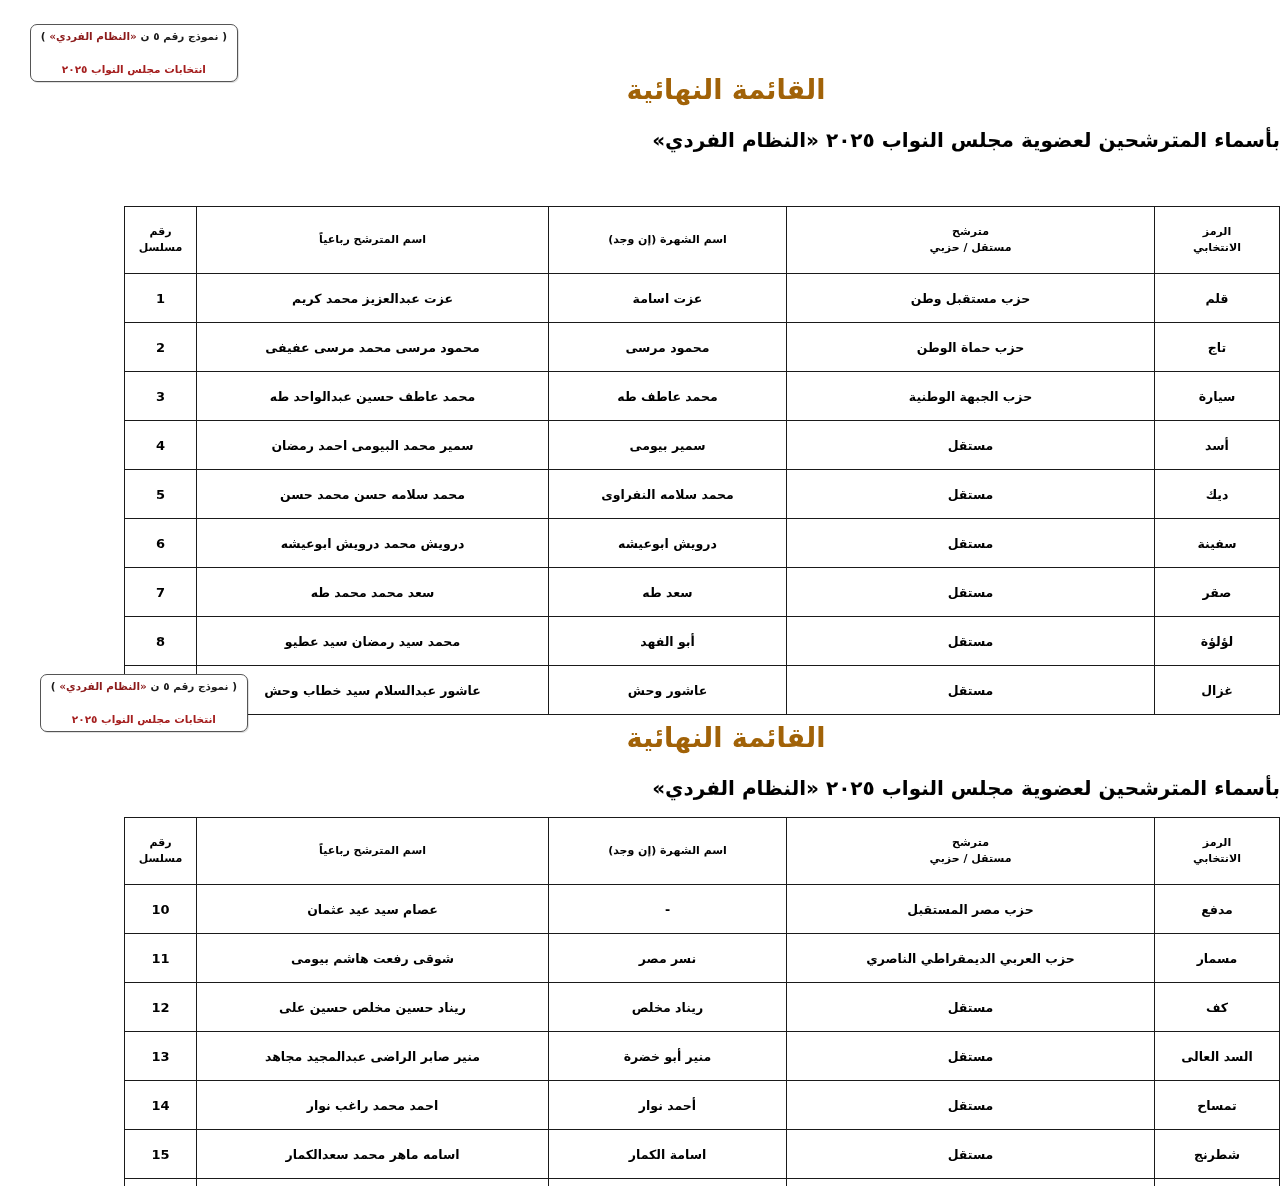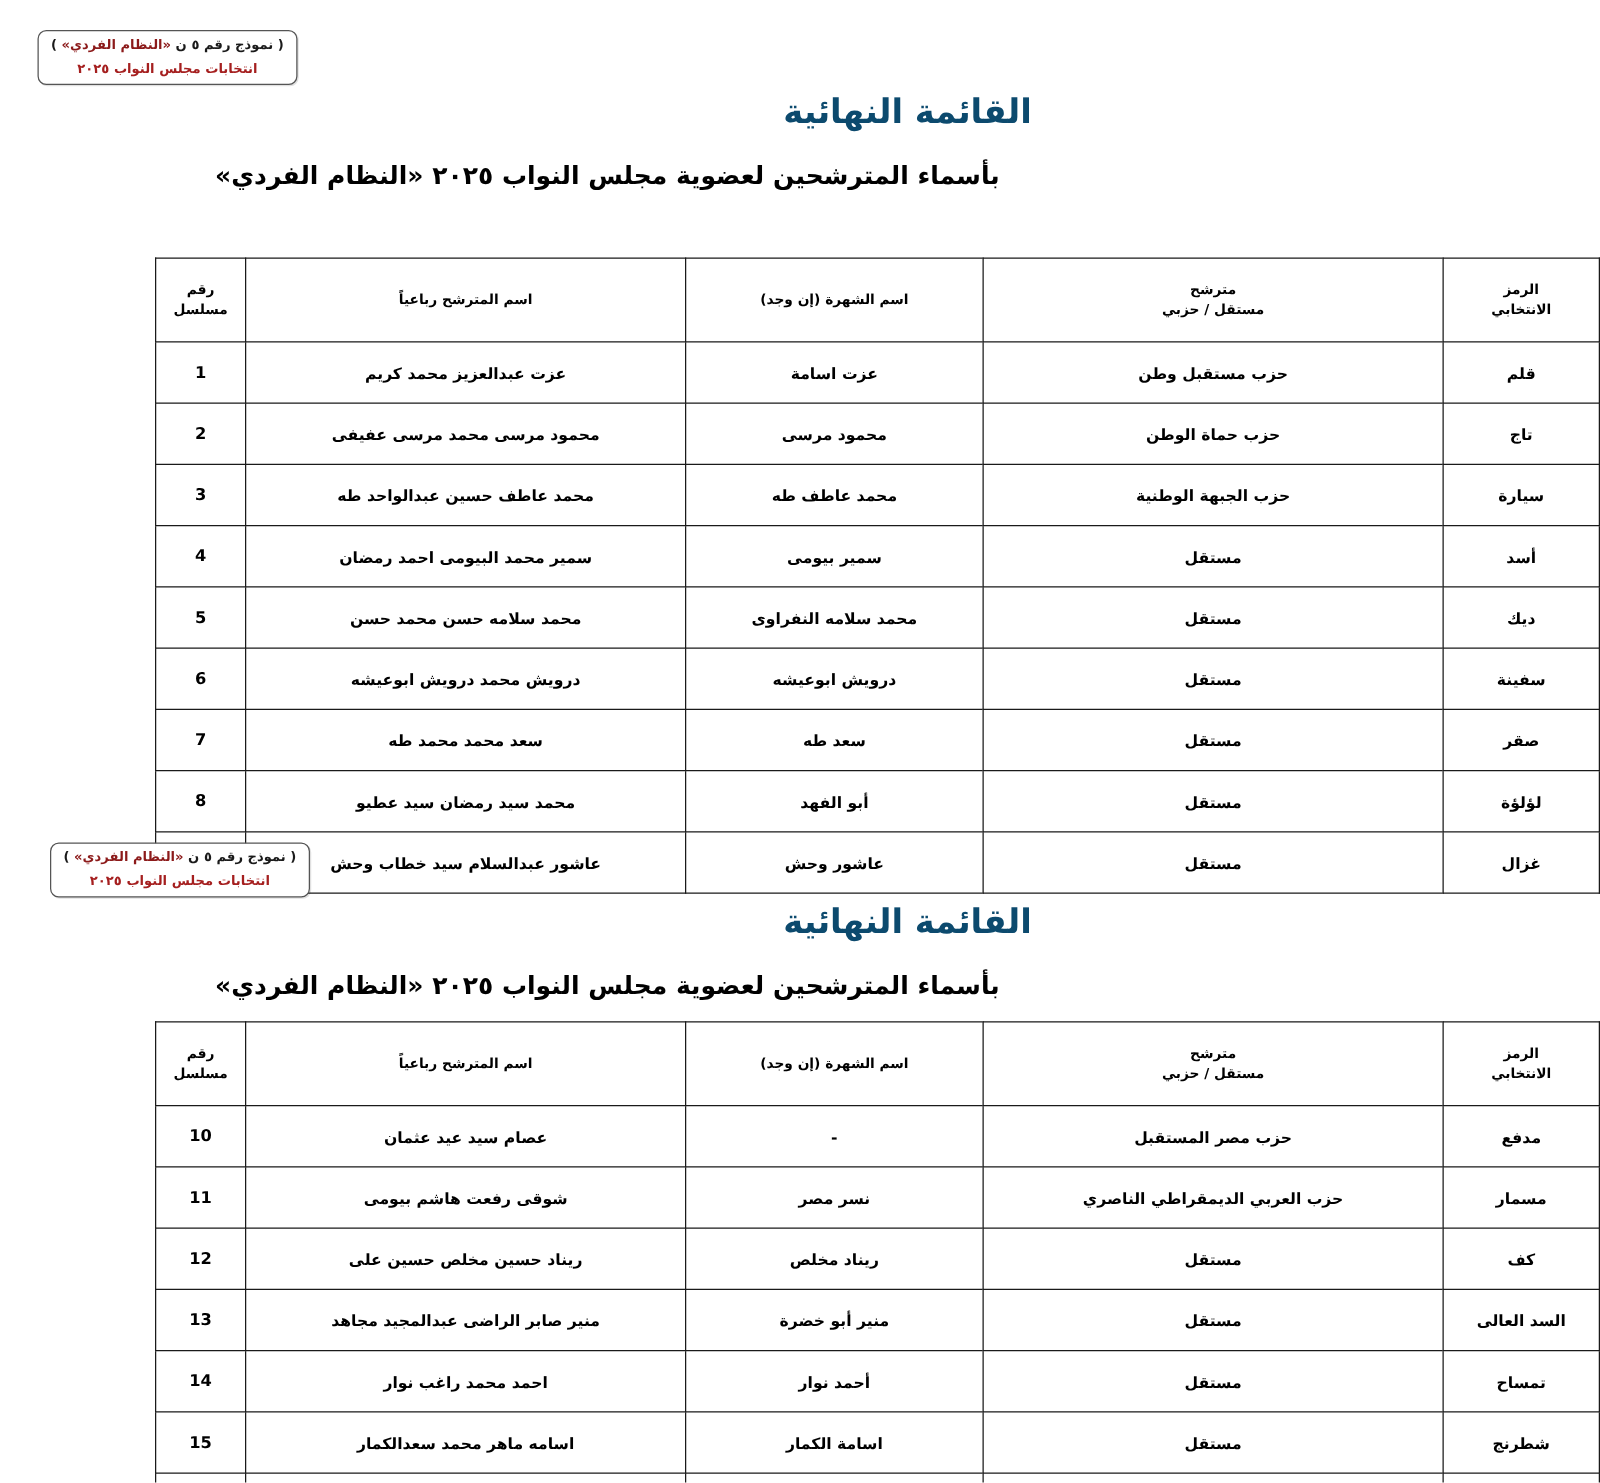--- a/index.html
+++ b/index.html
@@ -48,7 +48,7 @@
     font-weight: bold;
     color: #a51f1f;
     white-space: nowrap;
-    margin-top: 5px;
+    margin-top: 19px;
   }
 
   

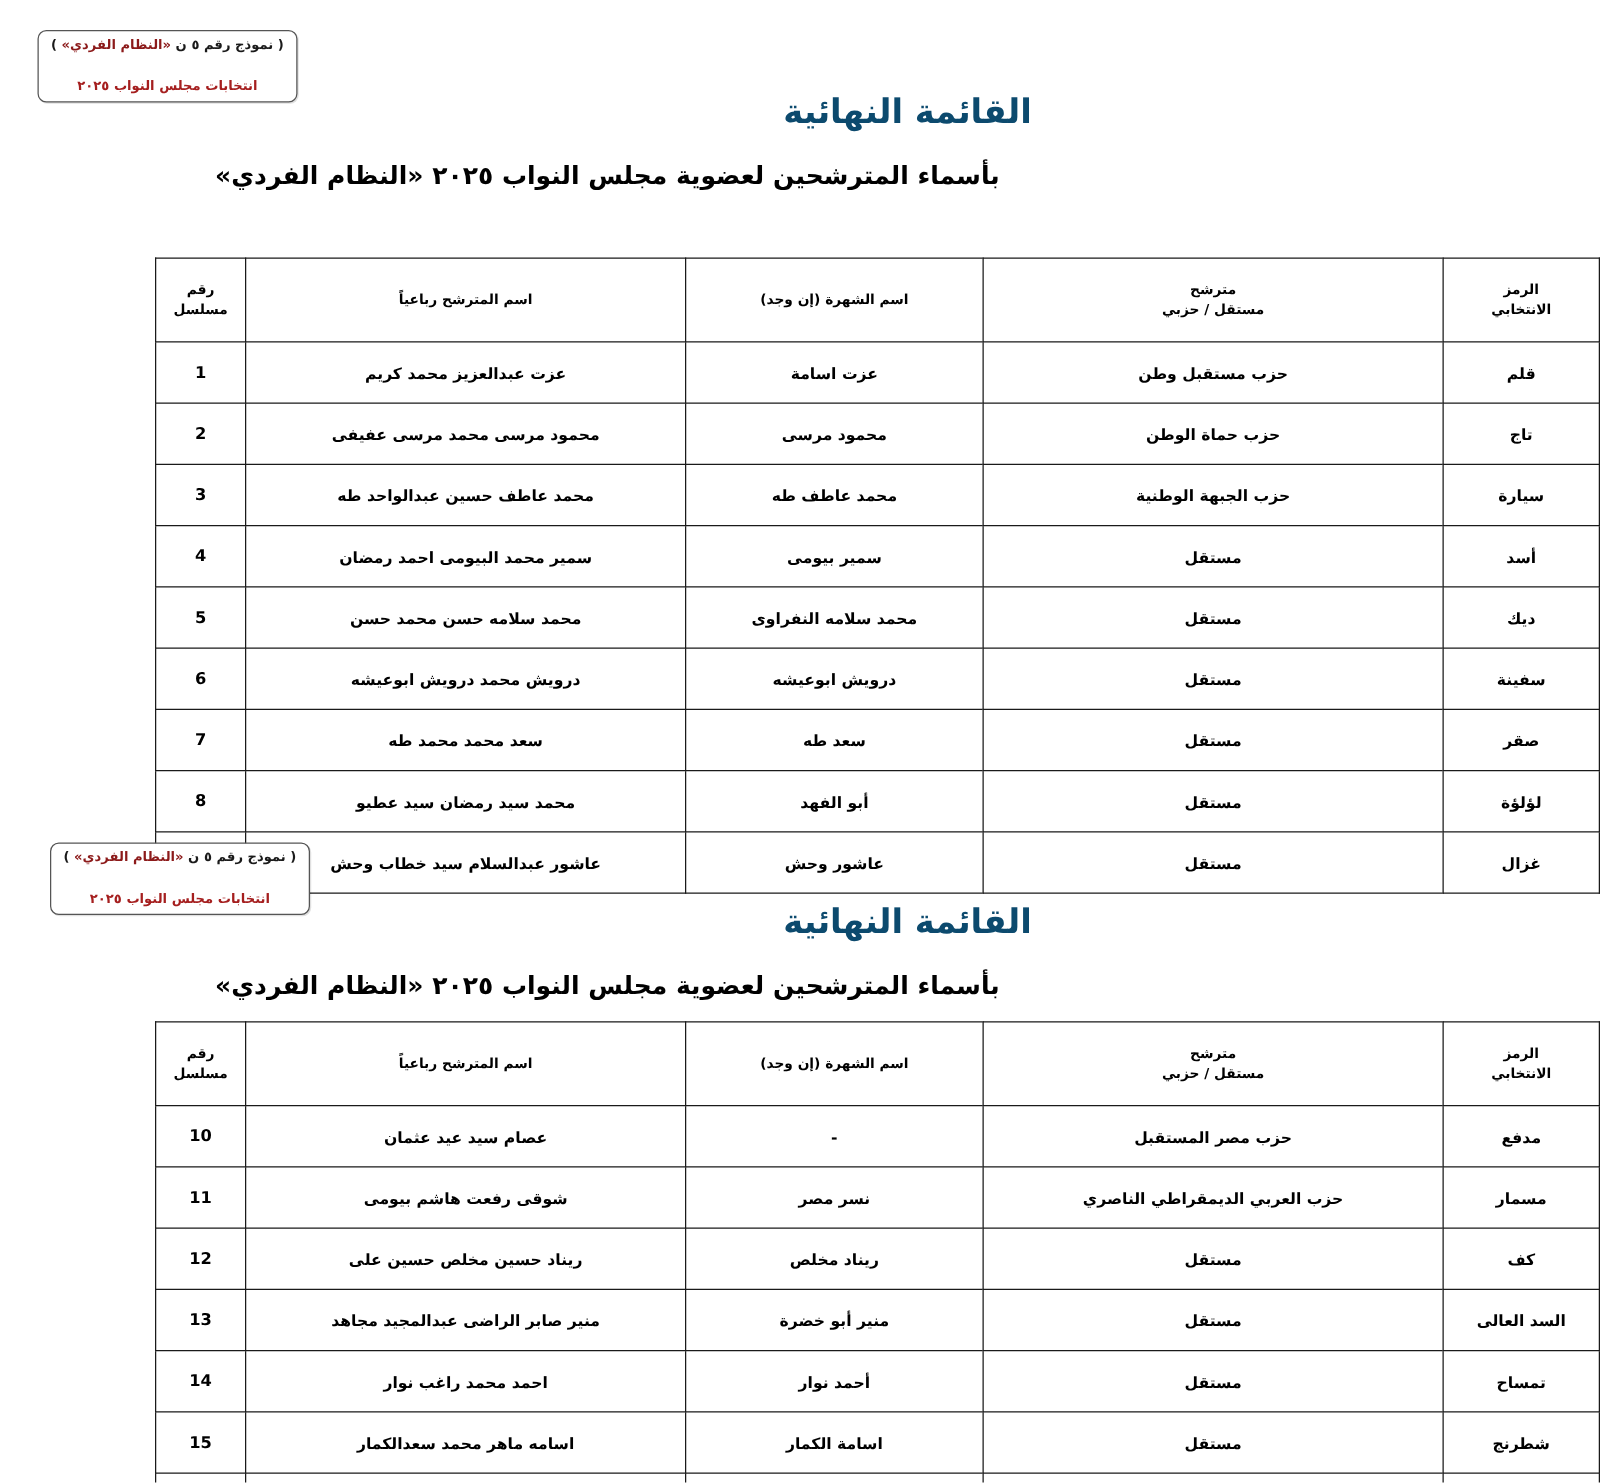--- a/index.html
+++ b/index.html
@@ -64,7 +64,7 @@
     text-align: center;
     font-size: 27px;
     font-weight: bold;
-    color: #0c4a6e;
+    color: #a16207;
     letter-spacing: 0px;
   }
   .title-sub {

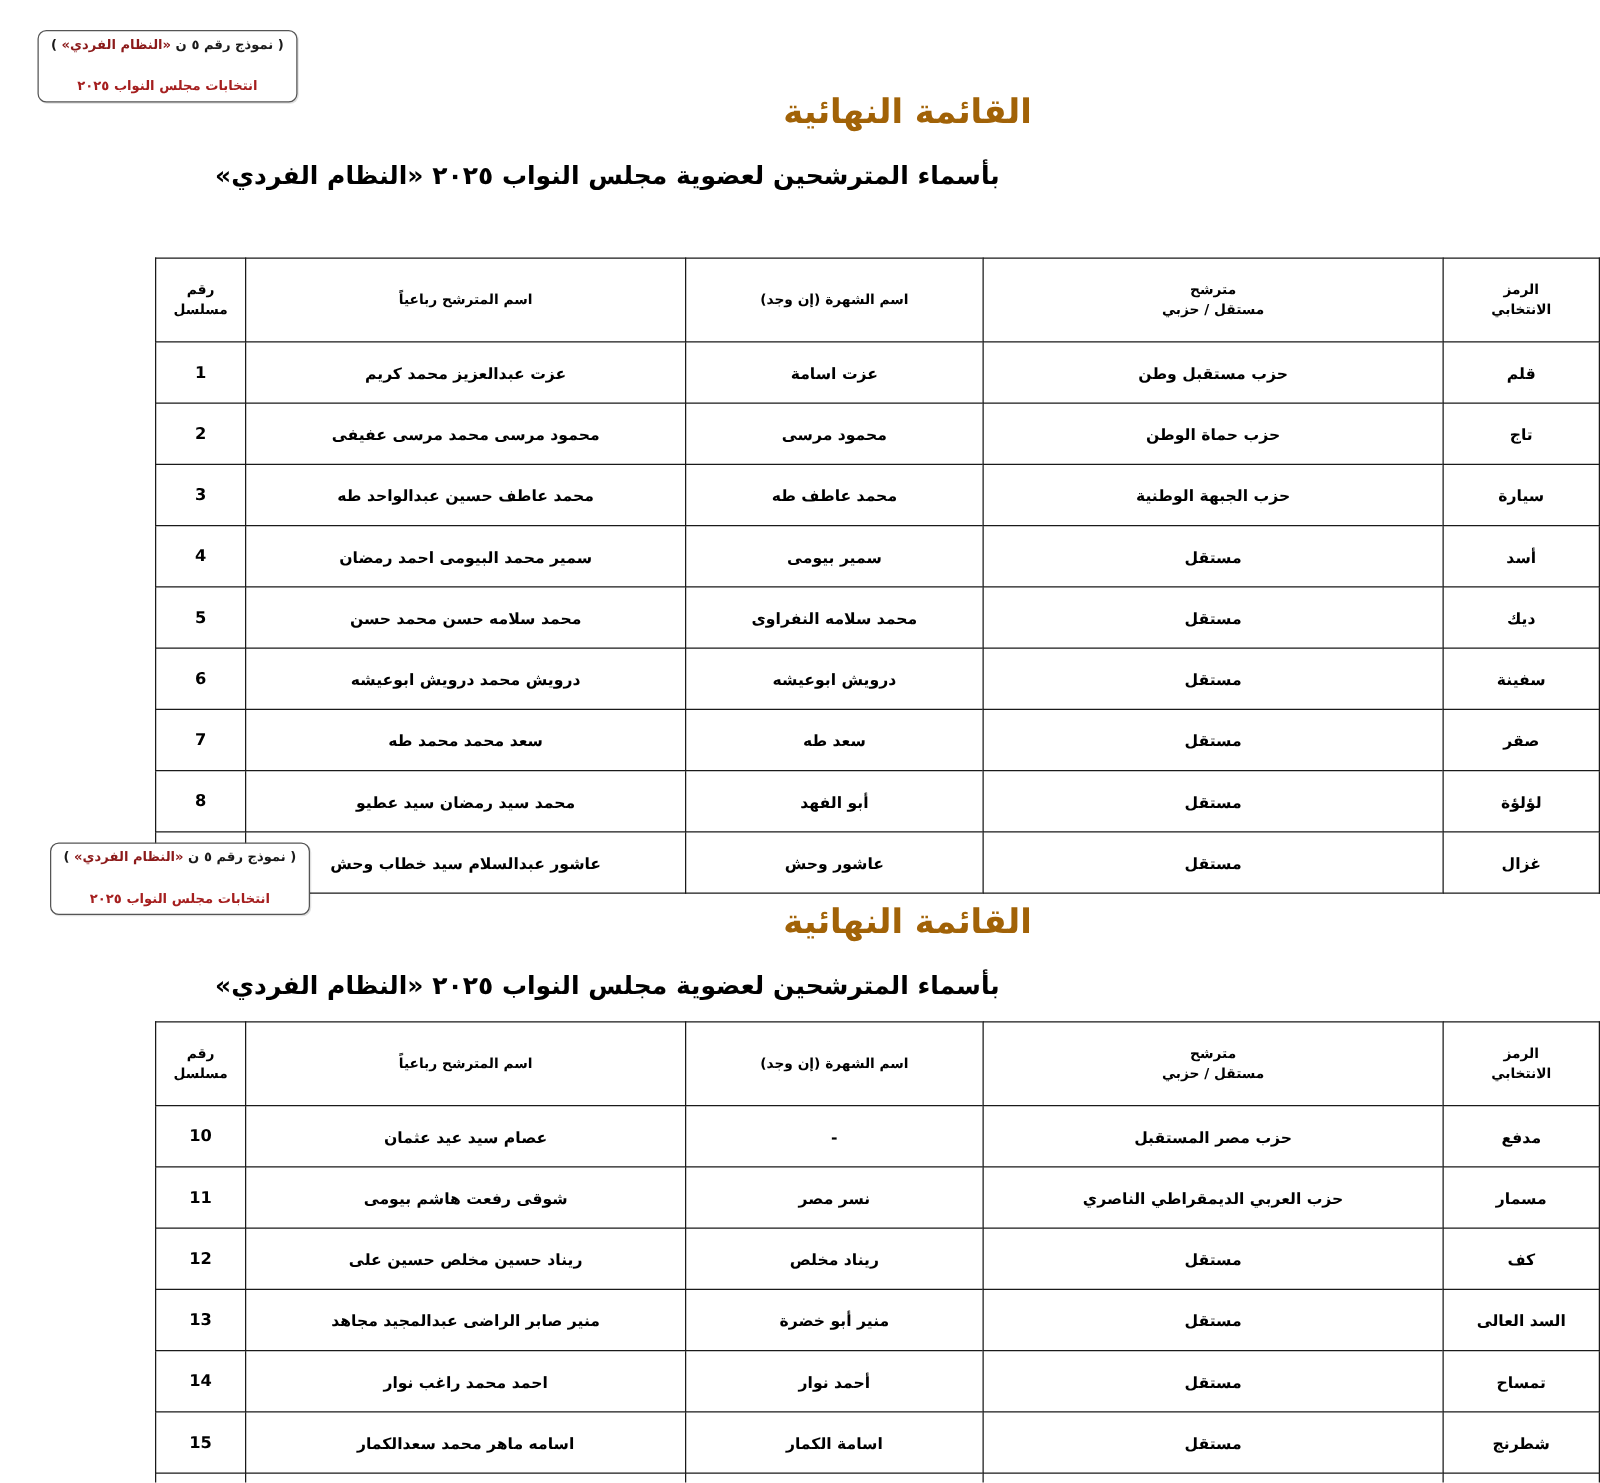--- a/index.html
+++ b/index.html
@@ -68,7 +68,7 @@
     letter-spacing: 0px;
   }
   .title-sub {
-    text-align: left;
+    text-align: right;
     font-size: 20px;
     font-weight: bold;
     color: #000;

